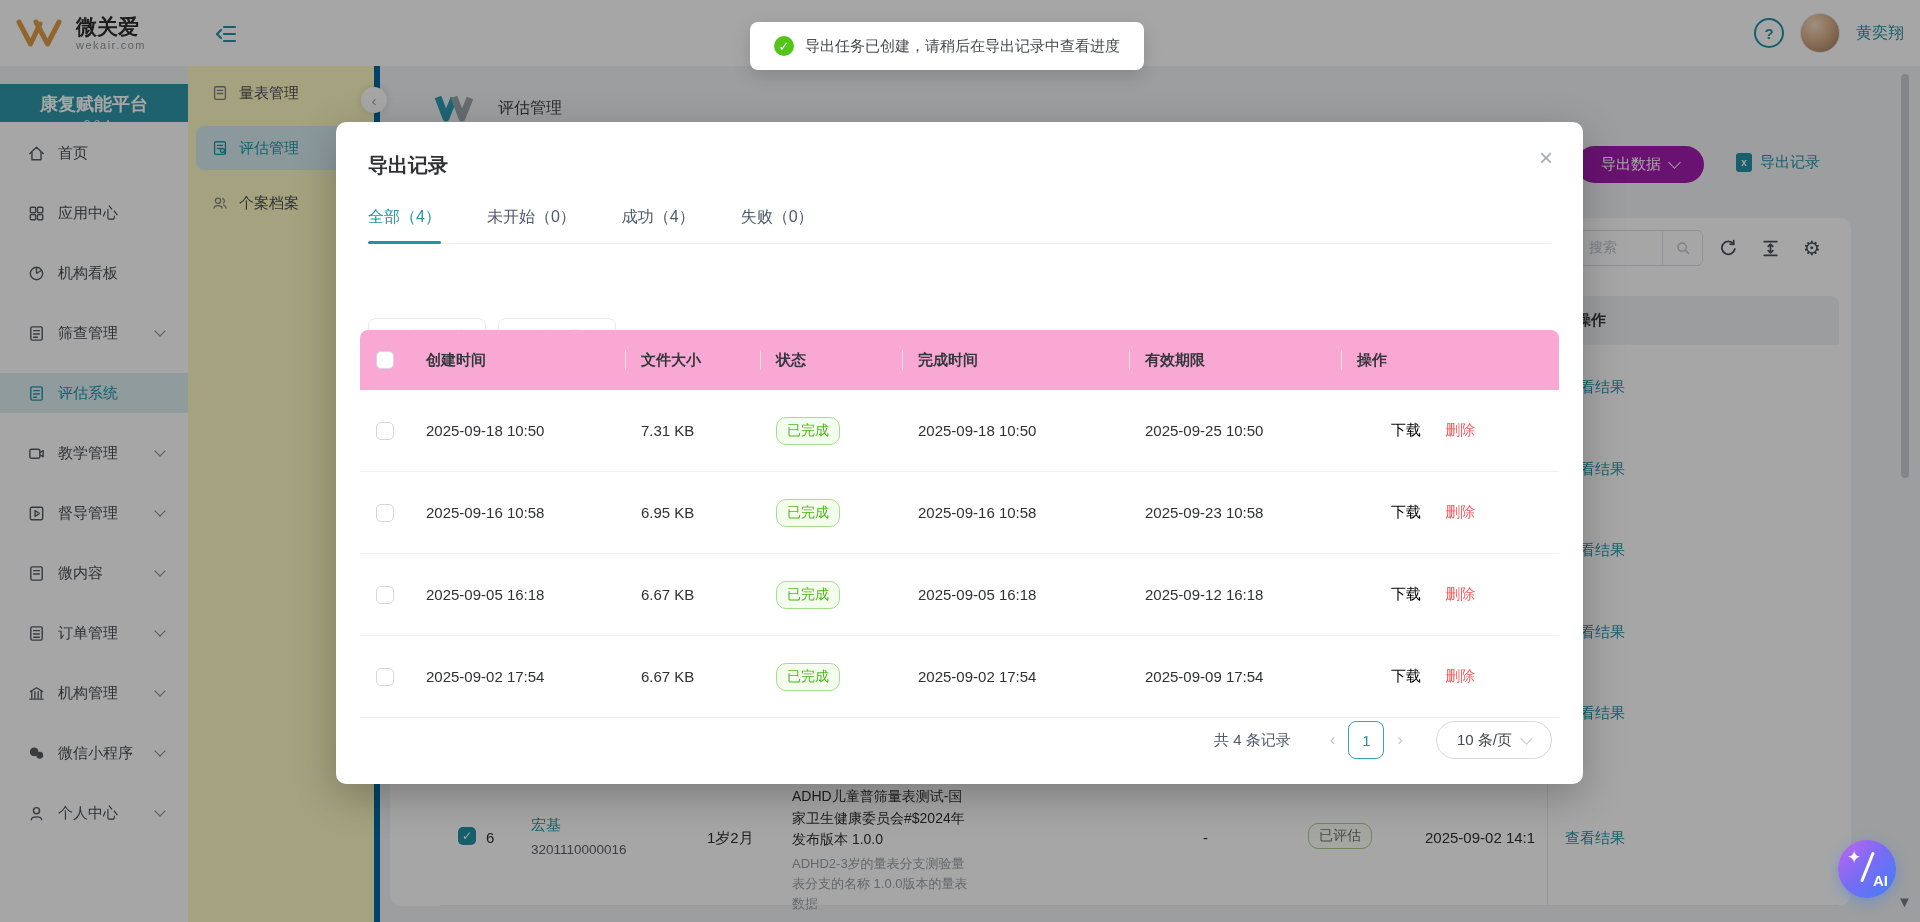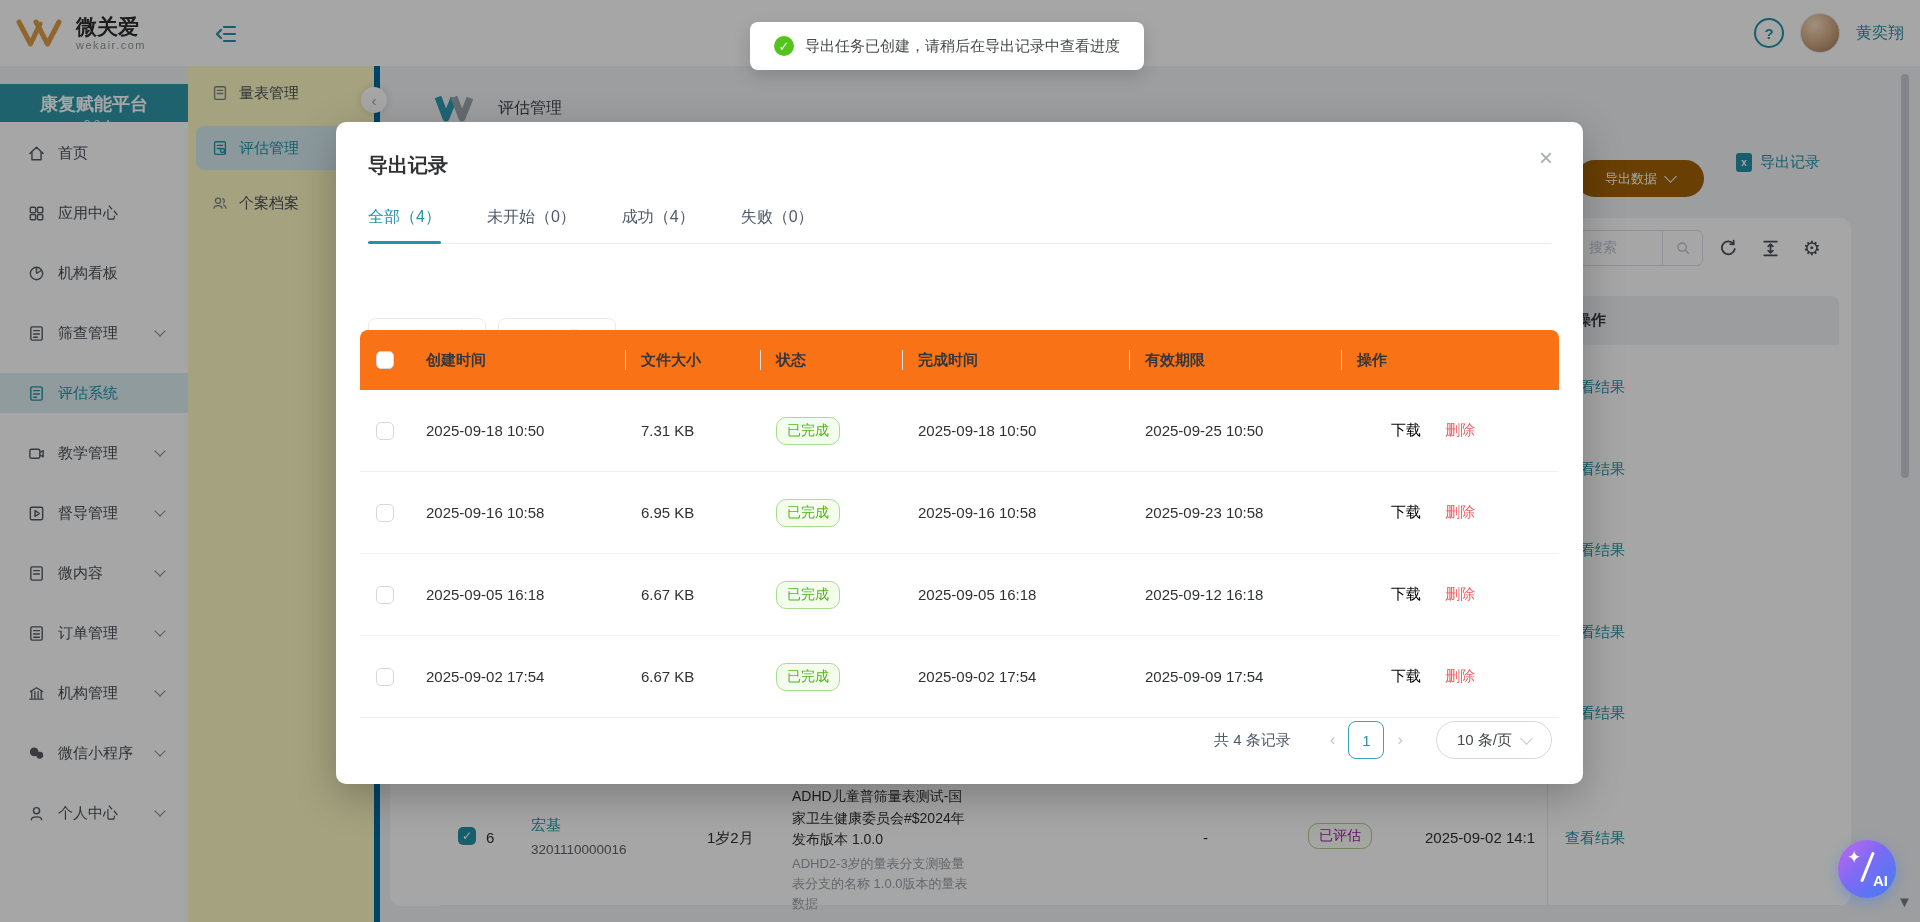--- a/index.html
+++ b/index.html
@@ -49,8 +49,8 @@
   .content-bg{position:absolute;left:374px;top:66px;right:0;bottom:0;background:#f1f3f5}
   .page-head{position:absolute;left:434px;top:94px;display:flex;align-items:center;gap:18px}
   .page-title{font-size:16px;color:#3f4347}
-  .btn-export-data{position:absolute;left:1576px;top:160px;width:128px;height:37px;background:#a16207;border-radius:19px;
-    color:#fff;font-size:13px;display:flex;align-items:center;justify-content:center;gap:9px;cursor:pointer}
+  .btn-export-data{position:absolute;left:1576px;top:146px;width:128px;height:37px;background:#a21caf;border-radius:19px;
+    color:#fff;font-size:15px;display:flex;align-items:center;justify-content:center;gap:9px;cursor:pointer}
   .wchev{width:8px;height:8px;border-right:1.7px solid #fff;border-bottom:1.7px solid #fff;transform:rotate(45deg);margin-top:-4px}
   .export-records-link{position:absolute;left:1736px;top:153px;display:flex;align-items:center;gap:8px;color:#2493a8;font-size:15px;cursor:pointer}
   .xls-icon{width:16px;height:19px;background:#2493a8;border-radius:3px;color:#fff;font-size:10px;font-weight:bold;

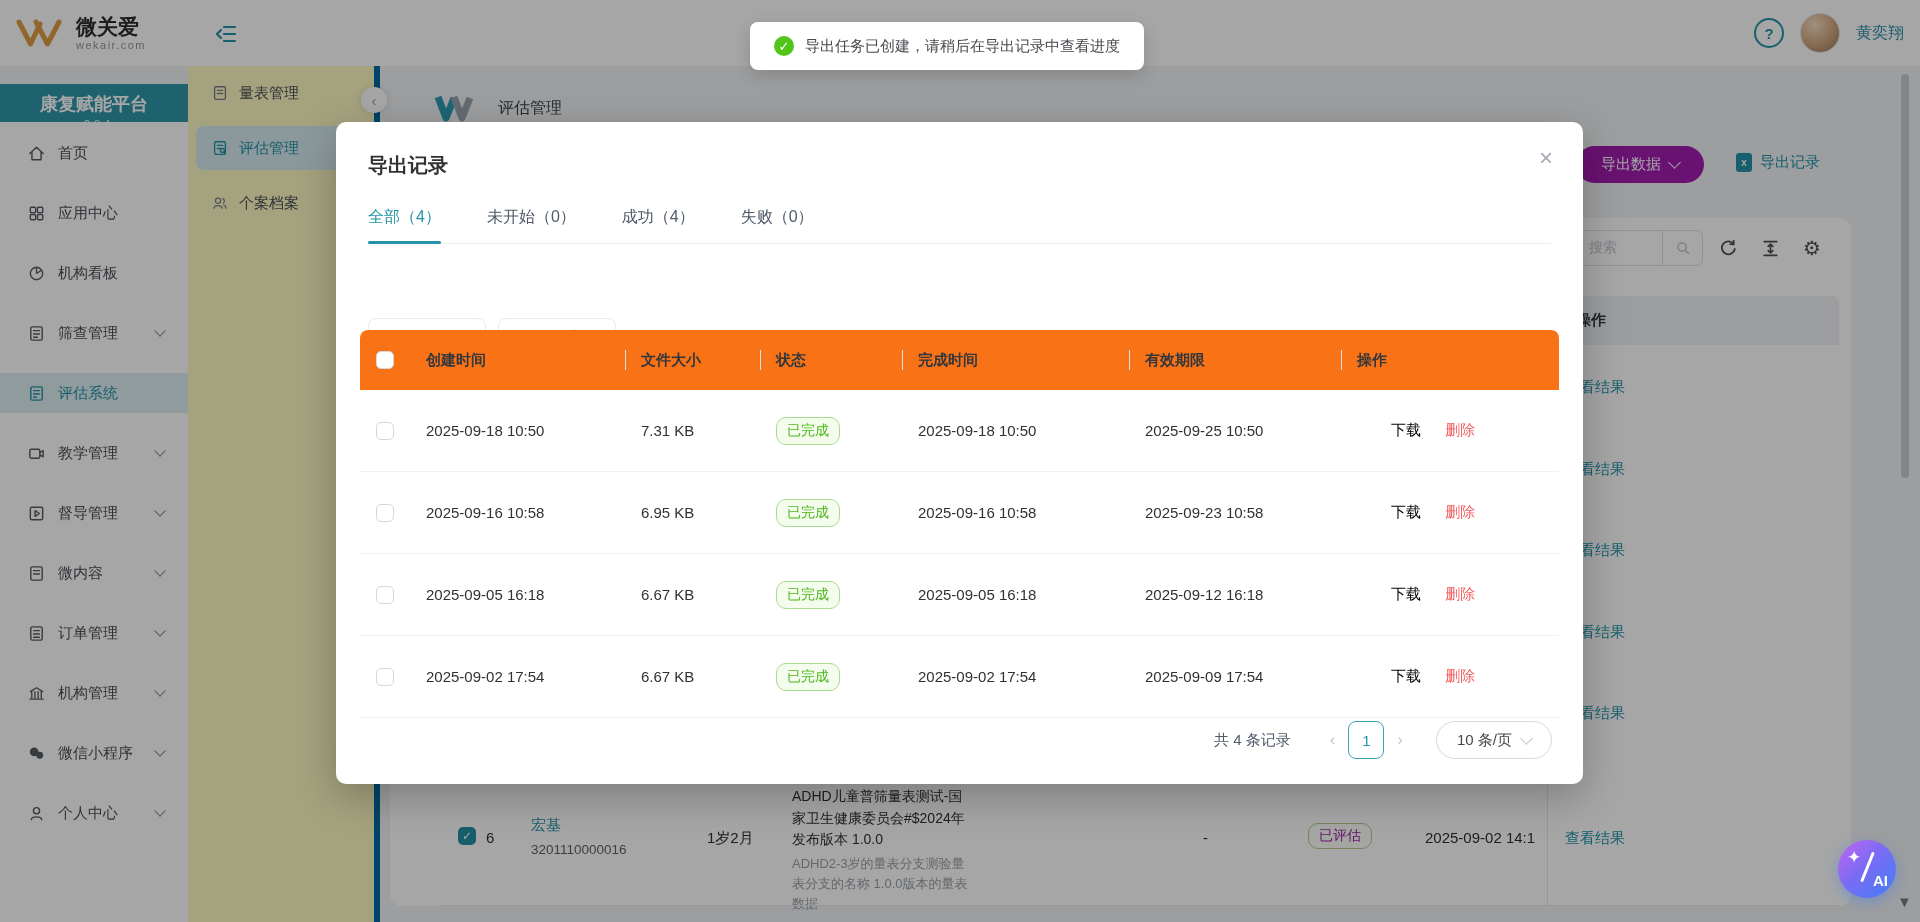--- a/index.html
+++ b/index.html
@@ -103,7 +103,7 @@
   .batch-btn svg{width:16px;height:16px}
   .mtable{position:absolute;left:24px;top:208px;width:1199px}
   .mrow{display:grid;grid-template-columns:50px 215px 135px 142px 227px 212px auto;align-items:center}
-  .mhead{height:60px;background:#f97316;border-radius:8px 8px 0 0;font-weight:bold;color:#33373c;font-size:15px}
+  .mhead{height:60px;background:#f9a8d4;border-radius:8px 8px 0 0;font-weight:bold;color:#33373c;font-size:15px}
   .cell{padding-left:16px}
   .hcell{position:relative;height:60px;display:flex;align-items:center}
   .hcell + .hcell::before{content:"";position:absolute;left:0;top:20px;height:20px;width:1px;background:#dde1e6}

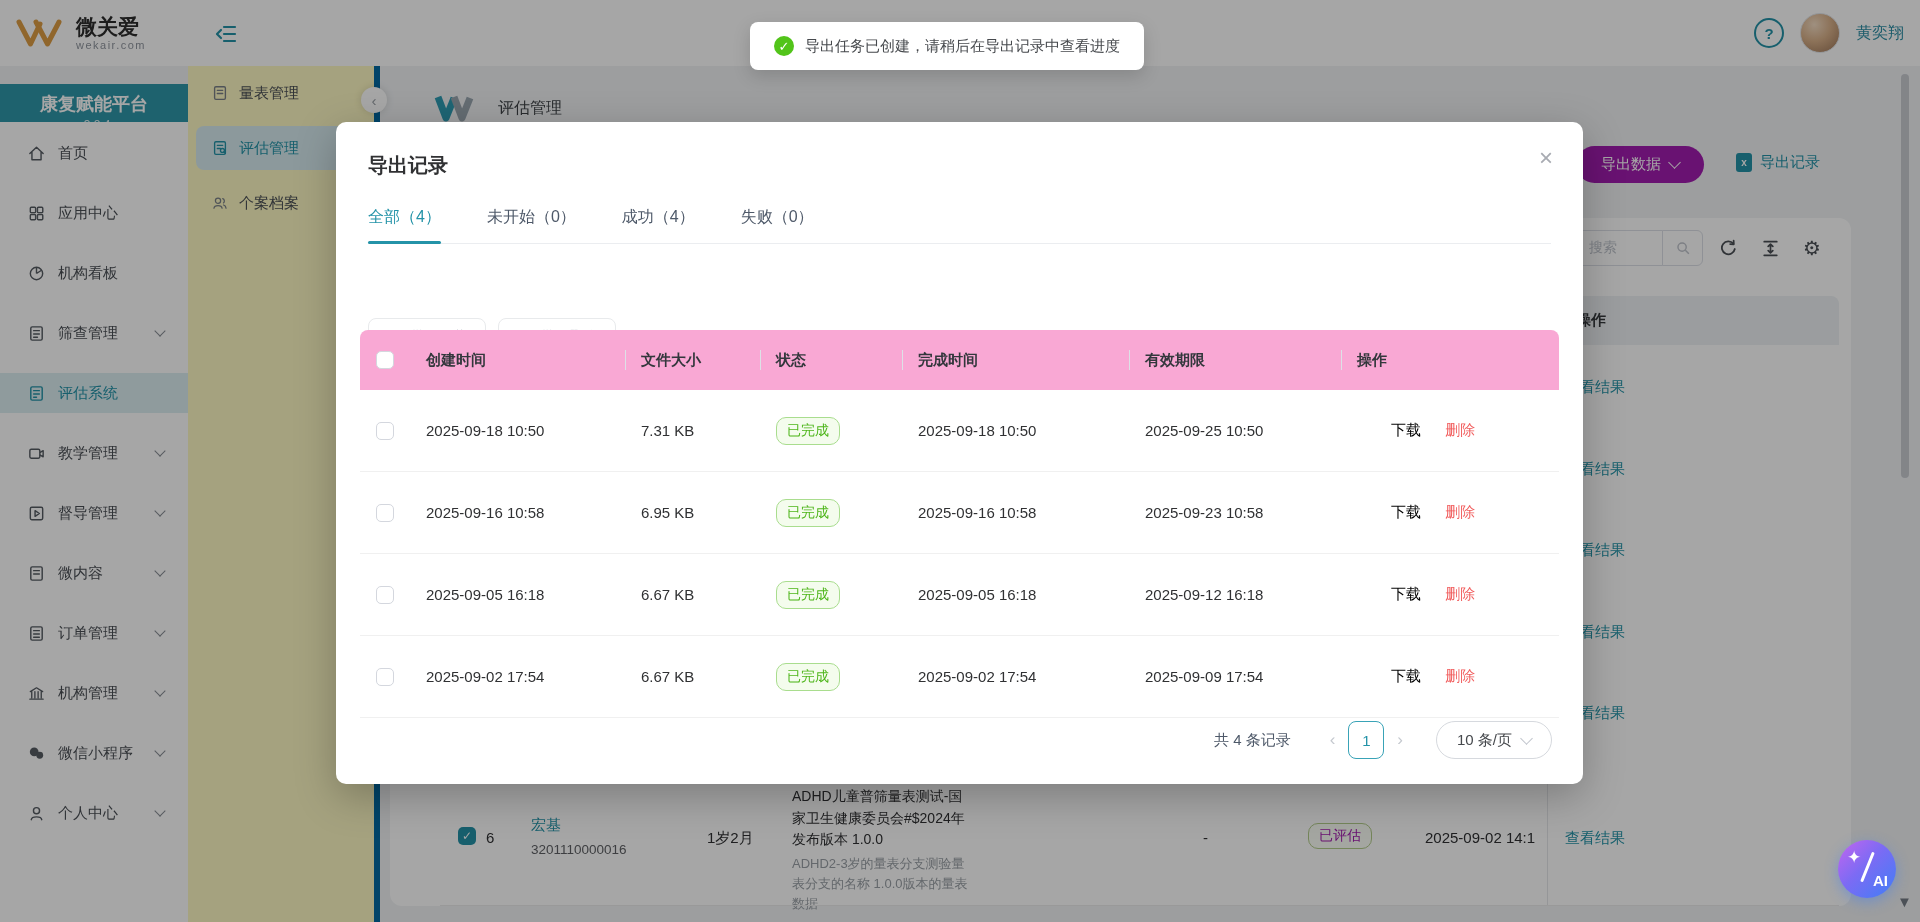--- a/index.html
+++ b/index.html
@@ -78,7 +78,7 @@
   .bg-scale-name{font-size:14px;color:#303133;line-height:21.5px}
   .bg-scale-desc{font-size:13px;color:#9aa0a6;line-height:20px;margin-top:3px}
   .bg-dash{position:absolute;left:1203px;top:829px;font-size:15px;color:#303133}
-  .badge-eval{position:absolute;left:1308px;top:823px;padding:3px 10px;border:1px solid #b3cc8b;color:#a21caf;
+  .badge-eval{position:absolute;left:1308px;top:823px;padding:3px 10px;border:1px solid #b3cc8b;color:#737373;
     background:#fcfff7;border-radius:10px;font-size:14px}
   .bg-time{position:absolute;left:1425px;top:829px;width:120px;overflow:hidden;white-space:nowrap;font-size:15px;color:#303133}
   .bg-view-bottom{position:absolute;left:1565px;top:829px}

